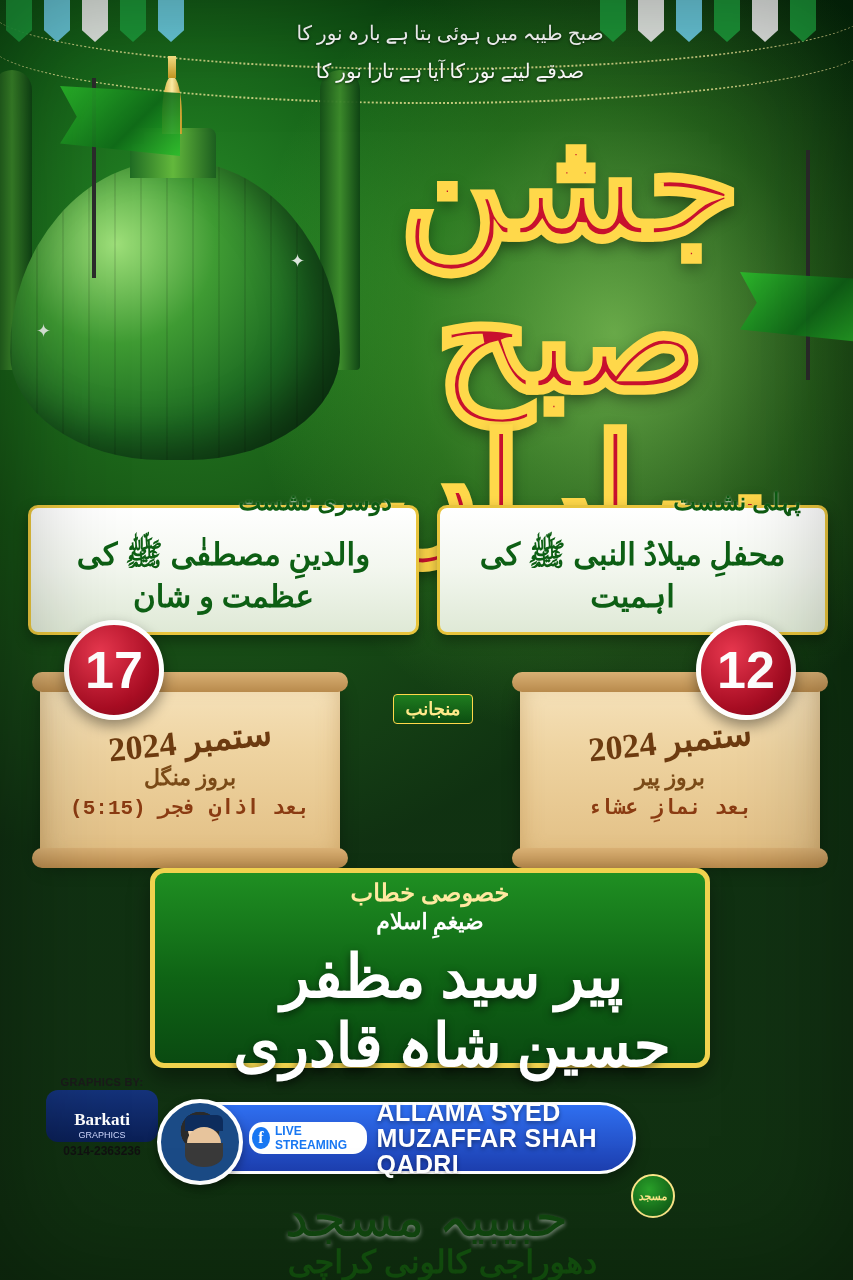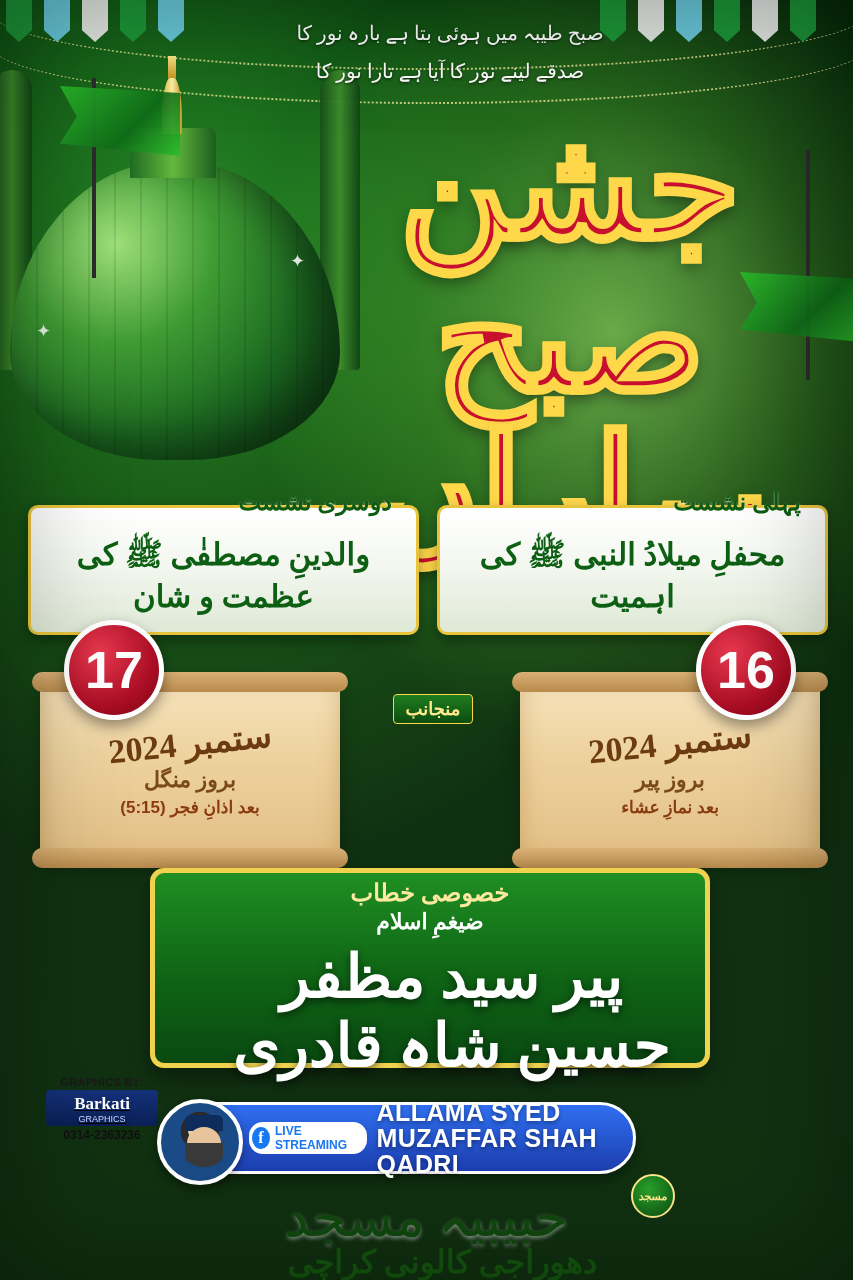--- a/index.html
+++ b/index.html
@@ -355,7 +355,7 @@
         <div class="scroll-time">بعد نمازِ عشاء</div>
       </div>
     </div>
-    <div class="daybadge r">16</div>
+    <div class="daybadge r">12</div>
 
     <div class="scroll left">
       <div class="scroll-inner">

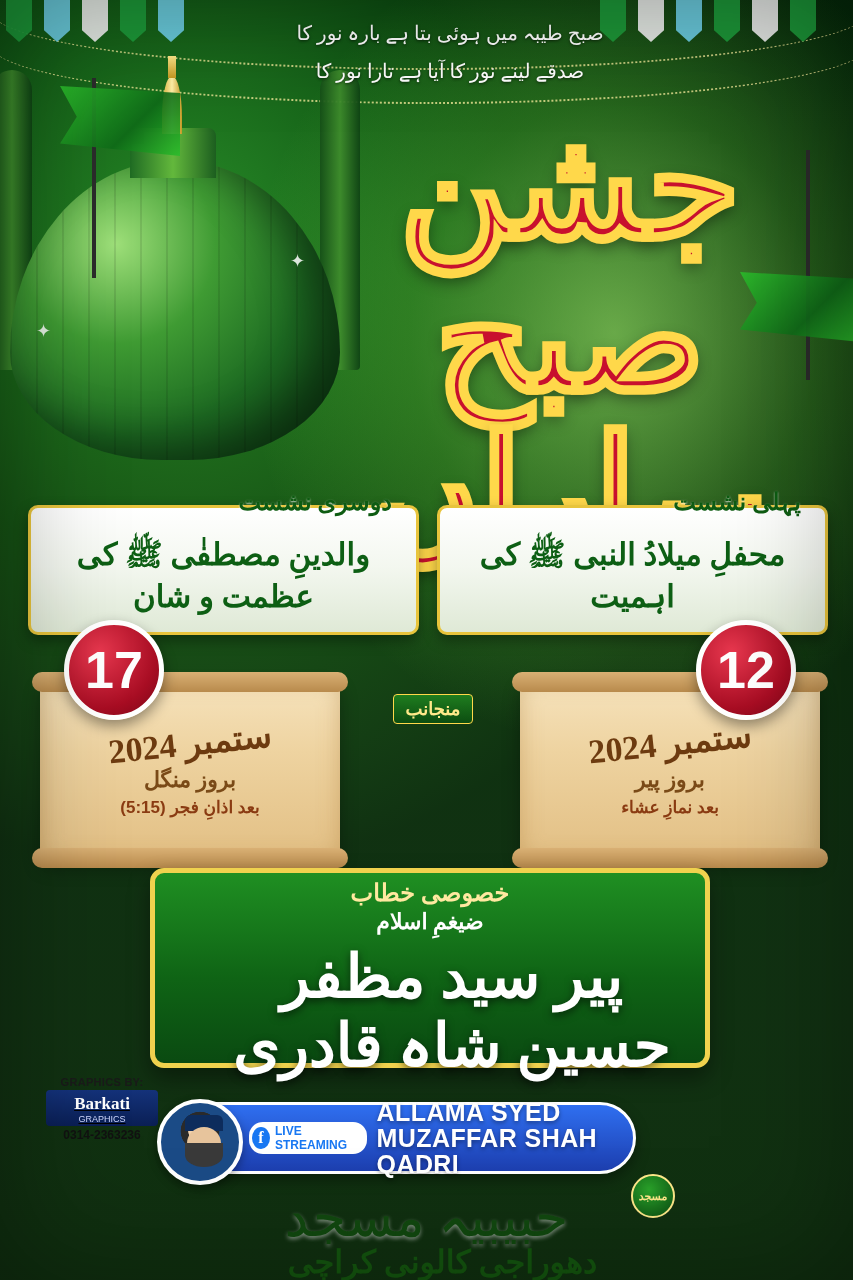--- a/index.html
+++ b/index.html
@@ -159,8 +159,8 @@
     font-size:22px; font-weight:bold; color:#7a4a17;
   }
   .scroll-time{
-    font-family:Liberation Sans, sans-serif;
-    font-size:17px; font-weight:bold; color:#8a3b12;
+    font-family:Liberation Mono, monospace;
+    font-size:21px; font-weight:bold; color:#8a3b12;
   }
   .daybadge{
     position:absolute; top:-20px; width:100px; height:100px; border-radius:50%;

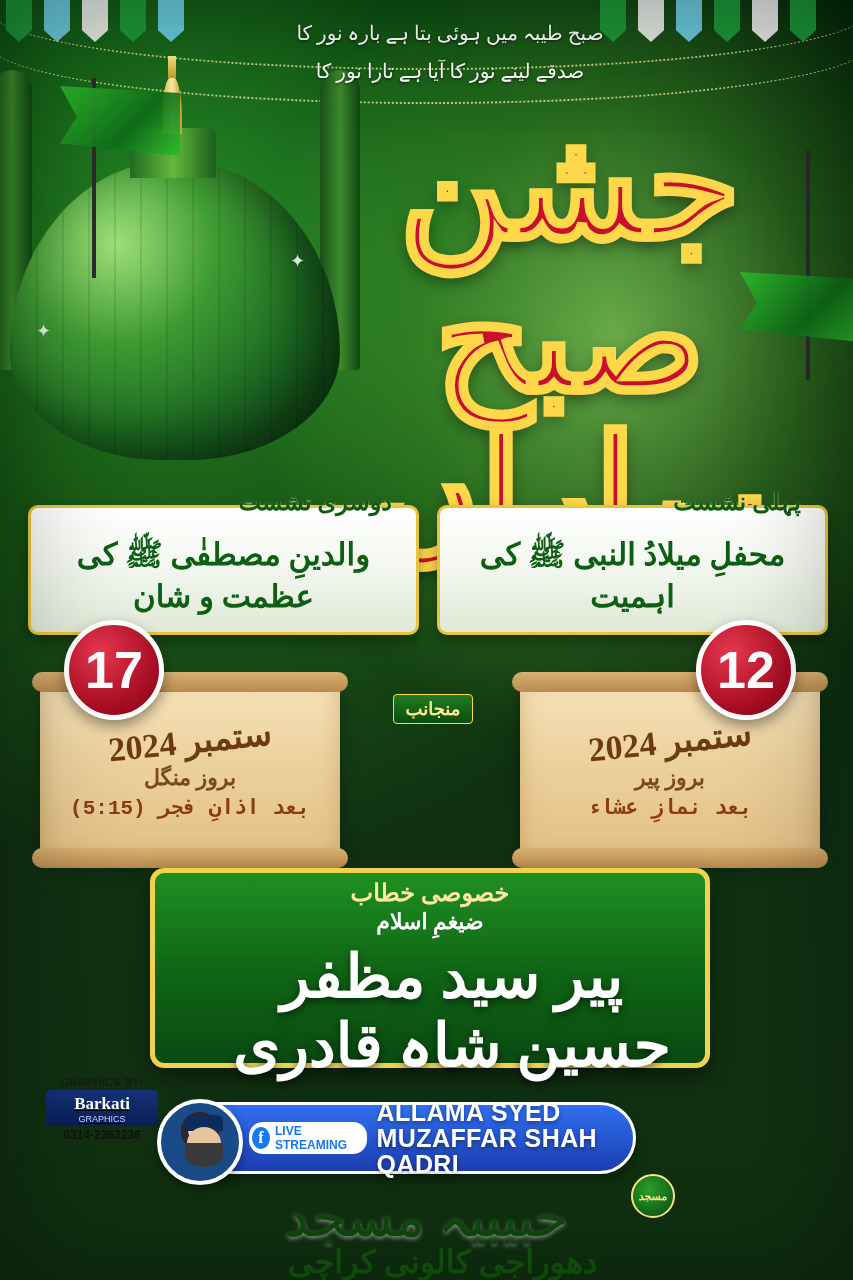--- a/index.html
+++ b/index.html
@@ -220,7 +220,7 @@
   }
   .designer-box{
     margin-top:2px; background:linear-gradient(180deg,#14327a,#0a1f55);
-    border-radius:4px; padding:4px 2px 2px;text-decoration:underline;
+    border-radius:12px; padding:20px 2px 2px;
   }
   .designer-name{
     color:#fff; font-family:"Liberation Serif", serif; font-size:17px; font-weight:bold;

